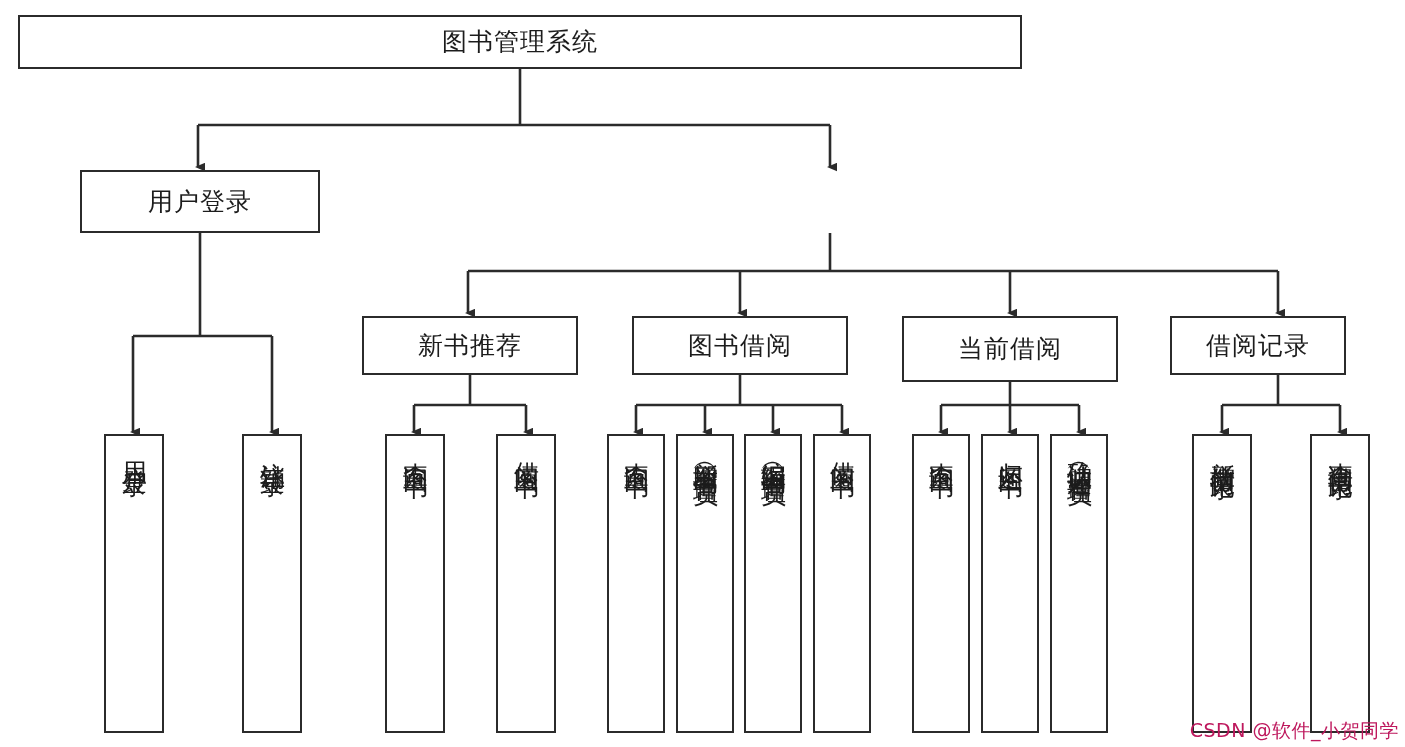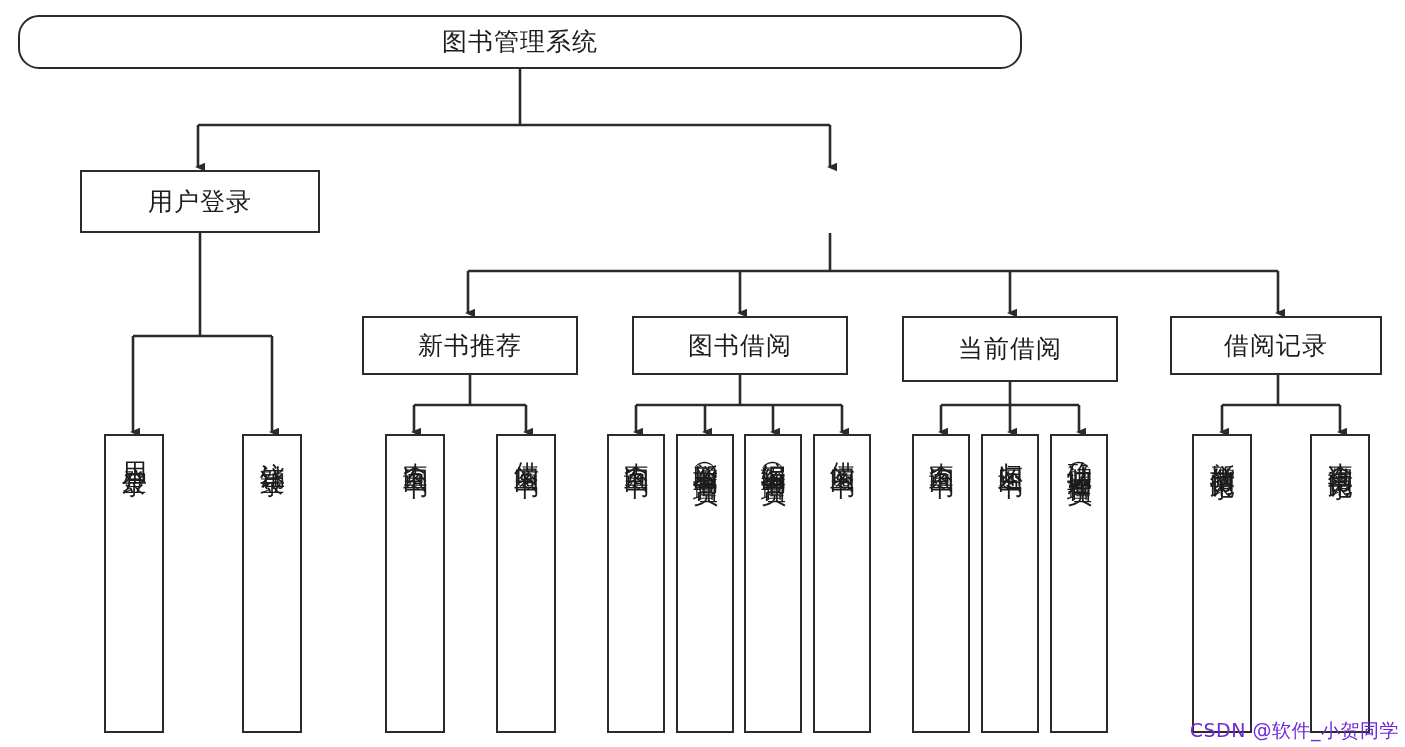--- a/index.html
+++ b/index.html
@@ -34,7 +34,6 @@
   }
   .node.root {
     font-size: 25px;
-    border-radius: 21px;
   }
   .node.vert {
     align-items: flex-start;

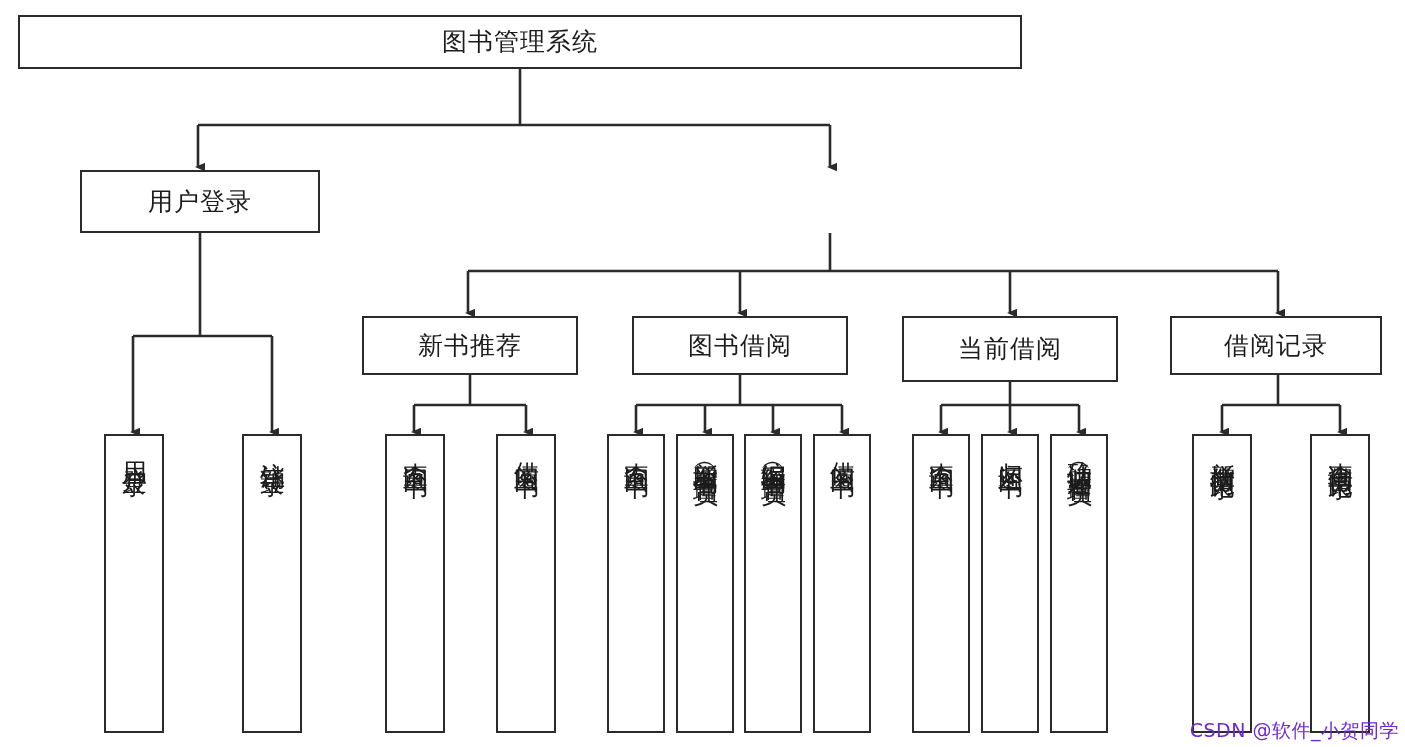--- a/index.html
+++ b/index.html
@@ -142,7 +142,7 @@
   <div class="node horiz" style="left:902px; top:316px; width:216px; height:66px;">
     <span>当前借阅</span>
   </div>
-  <div class="node horiz" style="left:1170px; top:316px; width:212px; height:59px;">
+  <div class="node horiz" style="left:1170px; top:316px; width:176px; height:59px;">
     <span>借阅记录</span>
   </div>
 

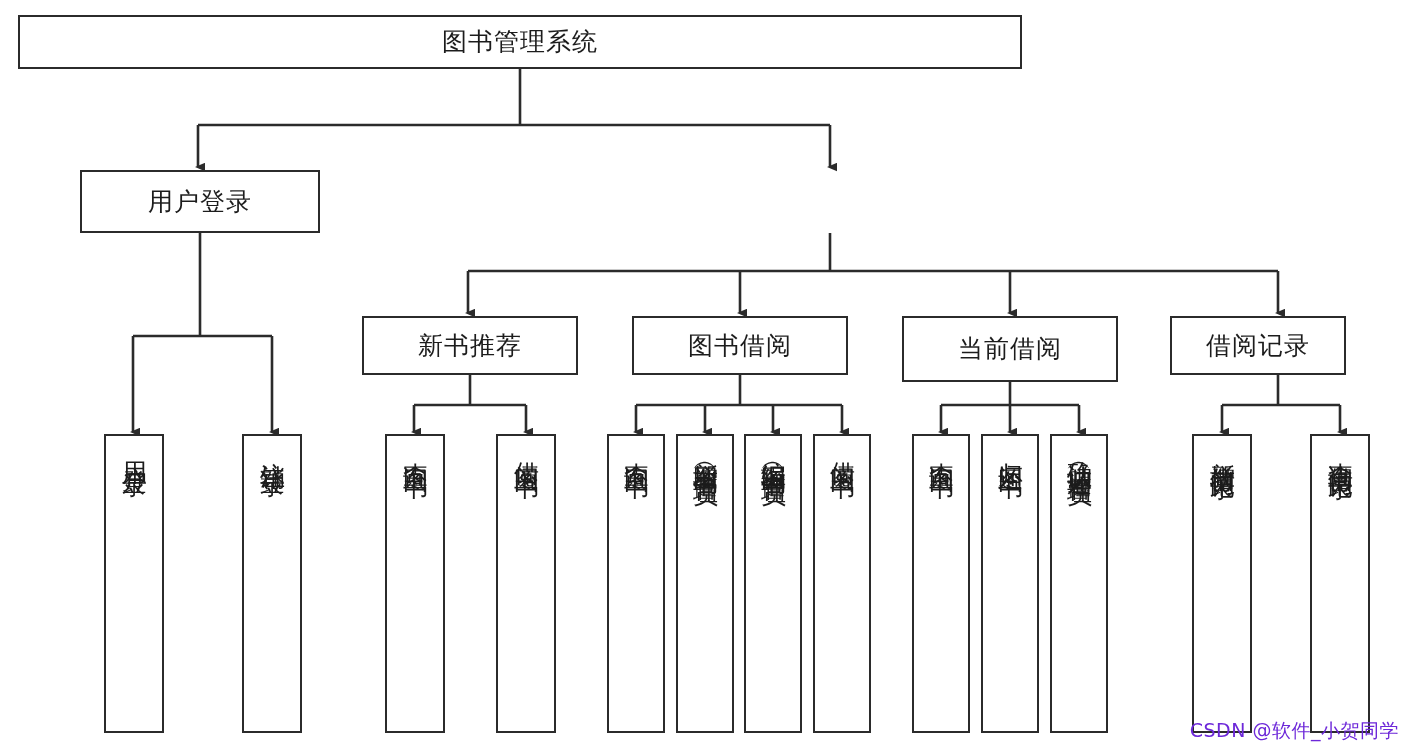--- a/index.html
+++ b/index.html
@@ -65,7 +65,7 @@
     right: 6px;
     bottom: 3px;
     font-size: 19px;
-    color: #6d28d9;
+    color: #be185d;
     letter-spacing: 0.5px;
     white-space: nowrap;
   }

